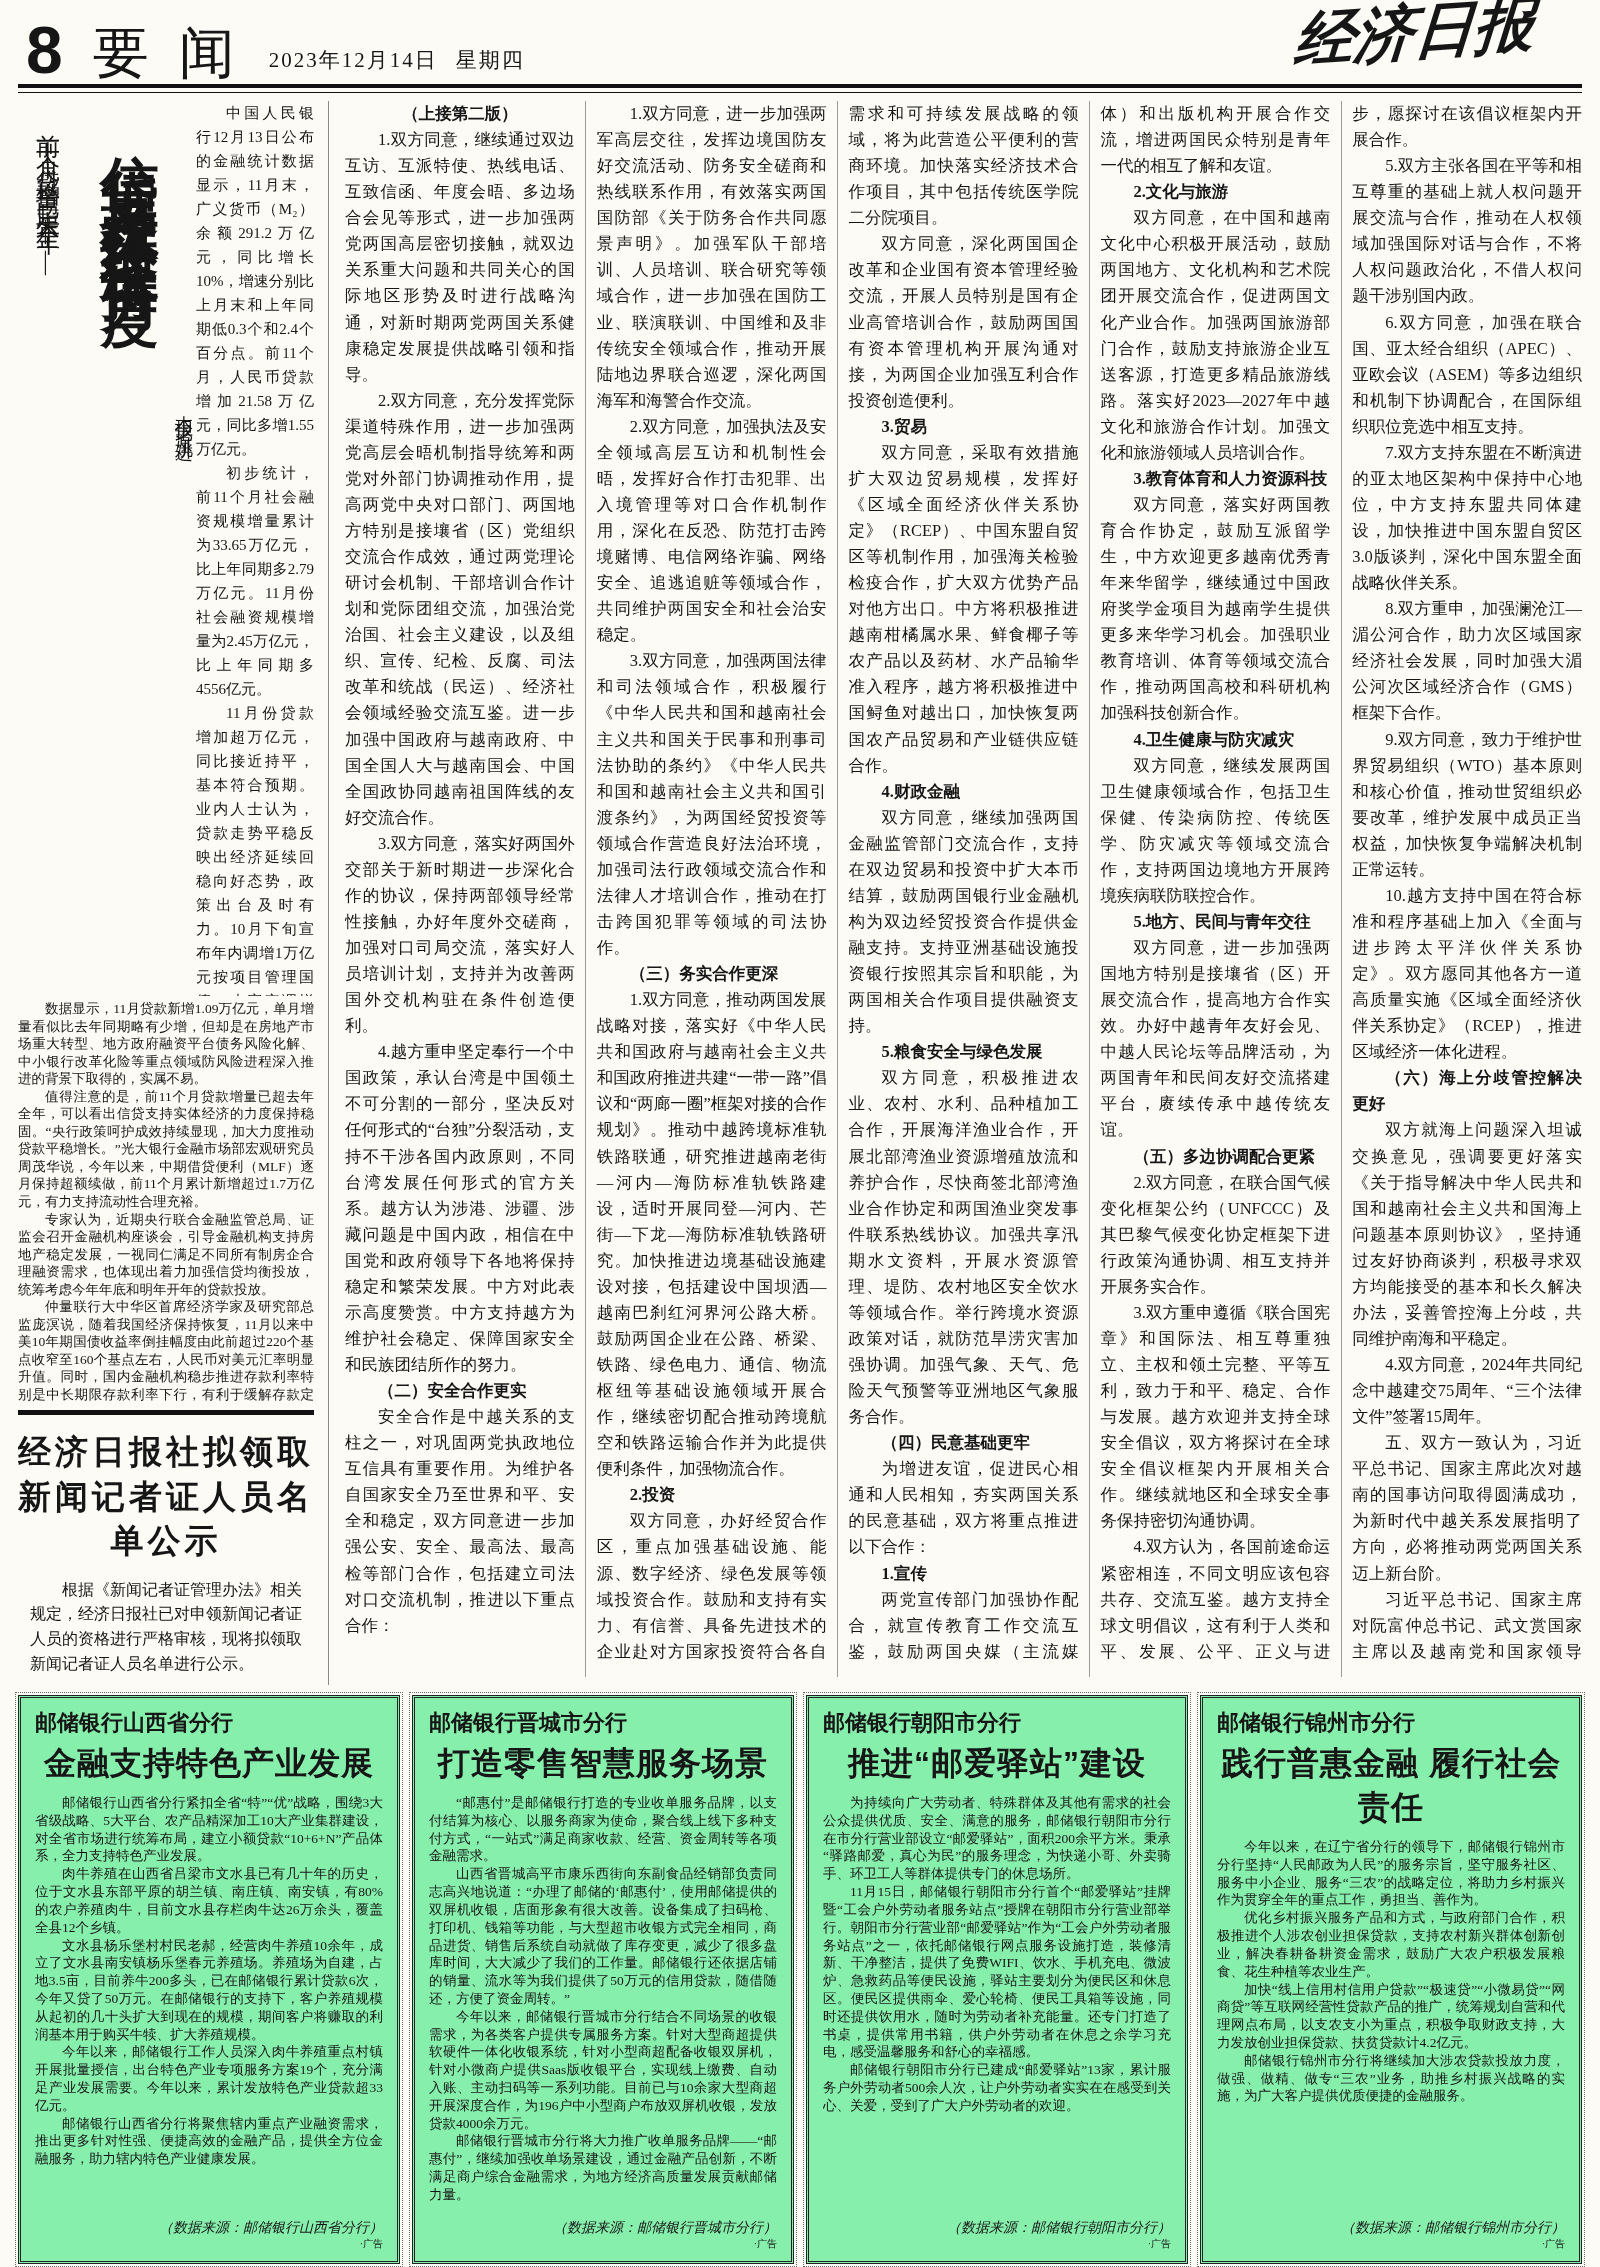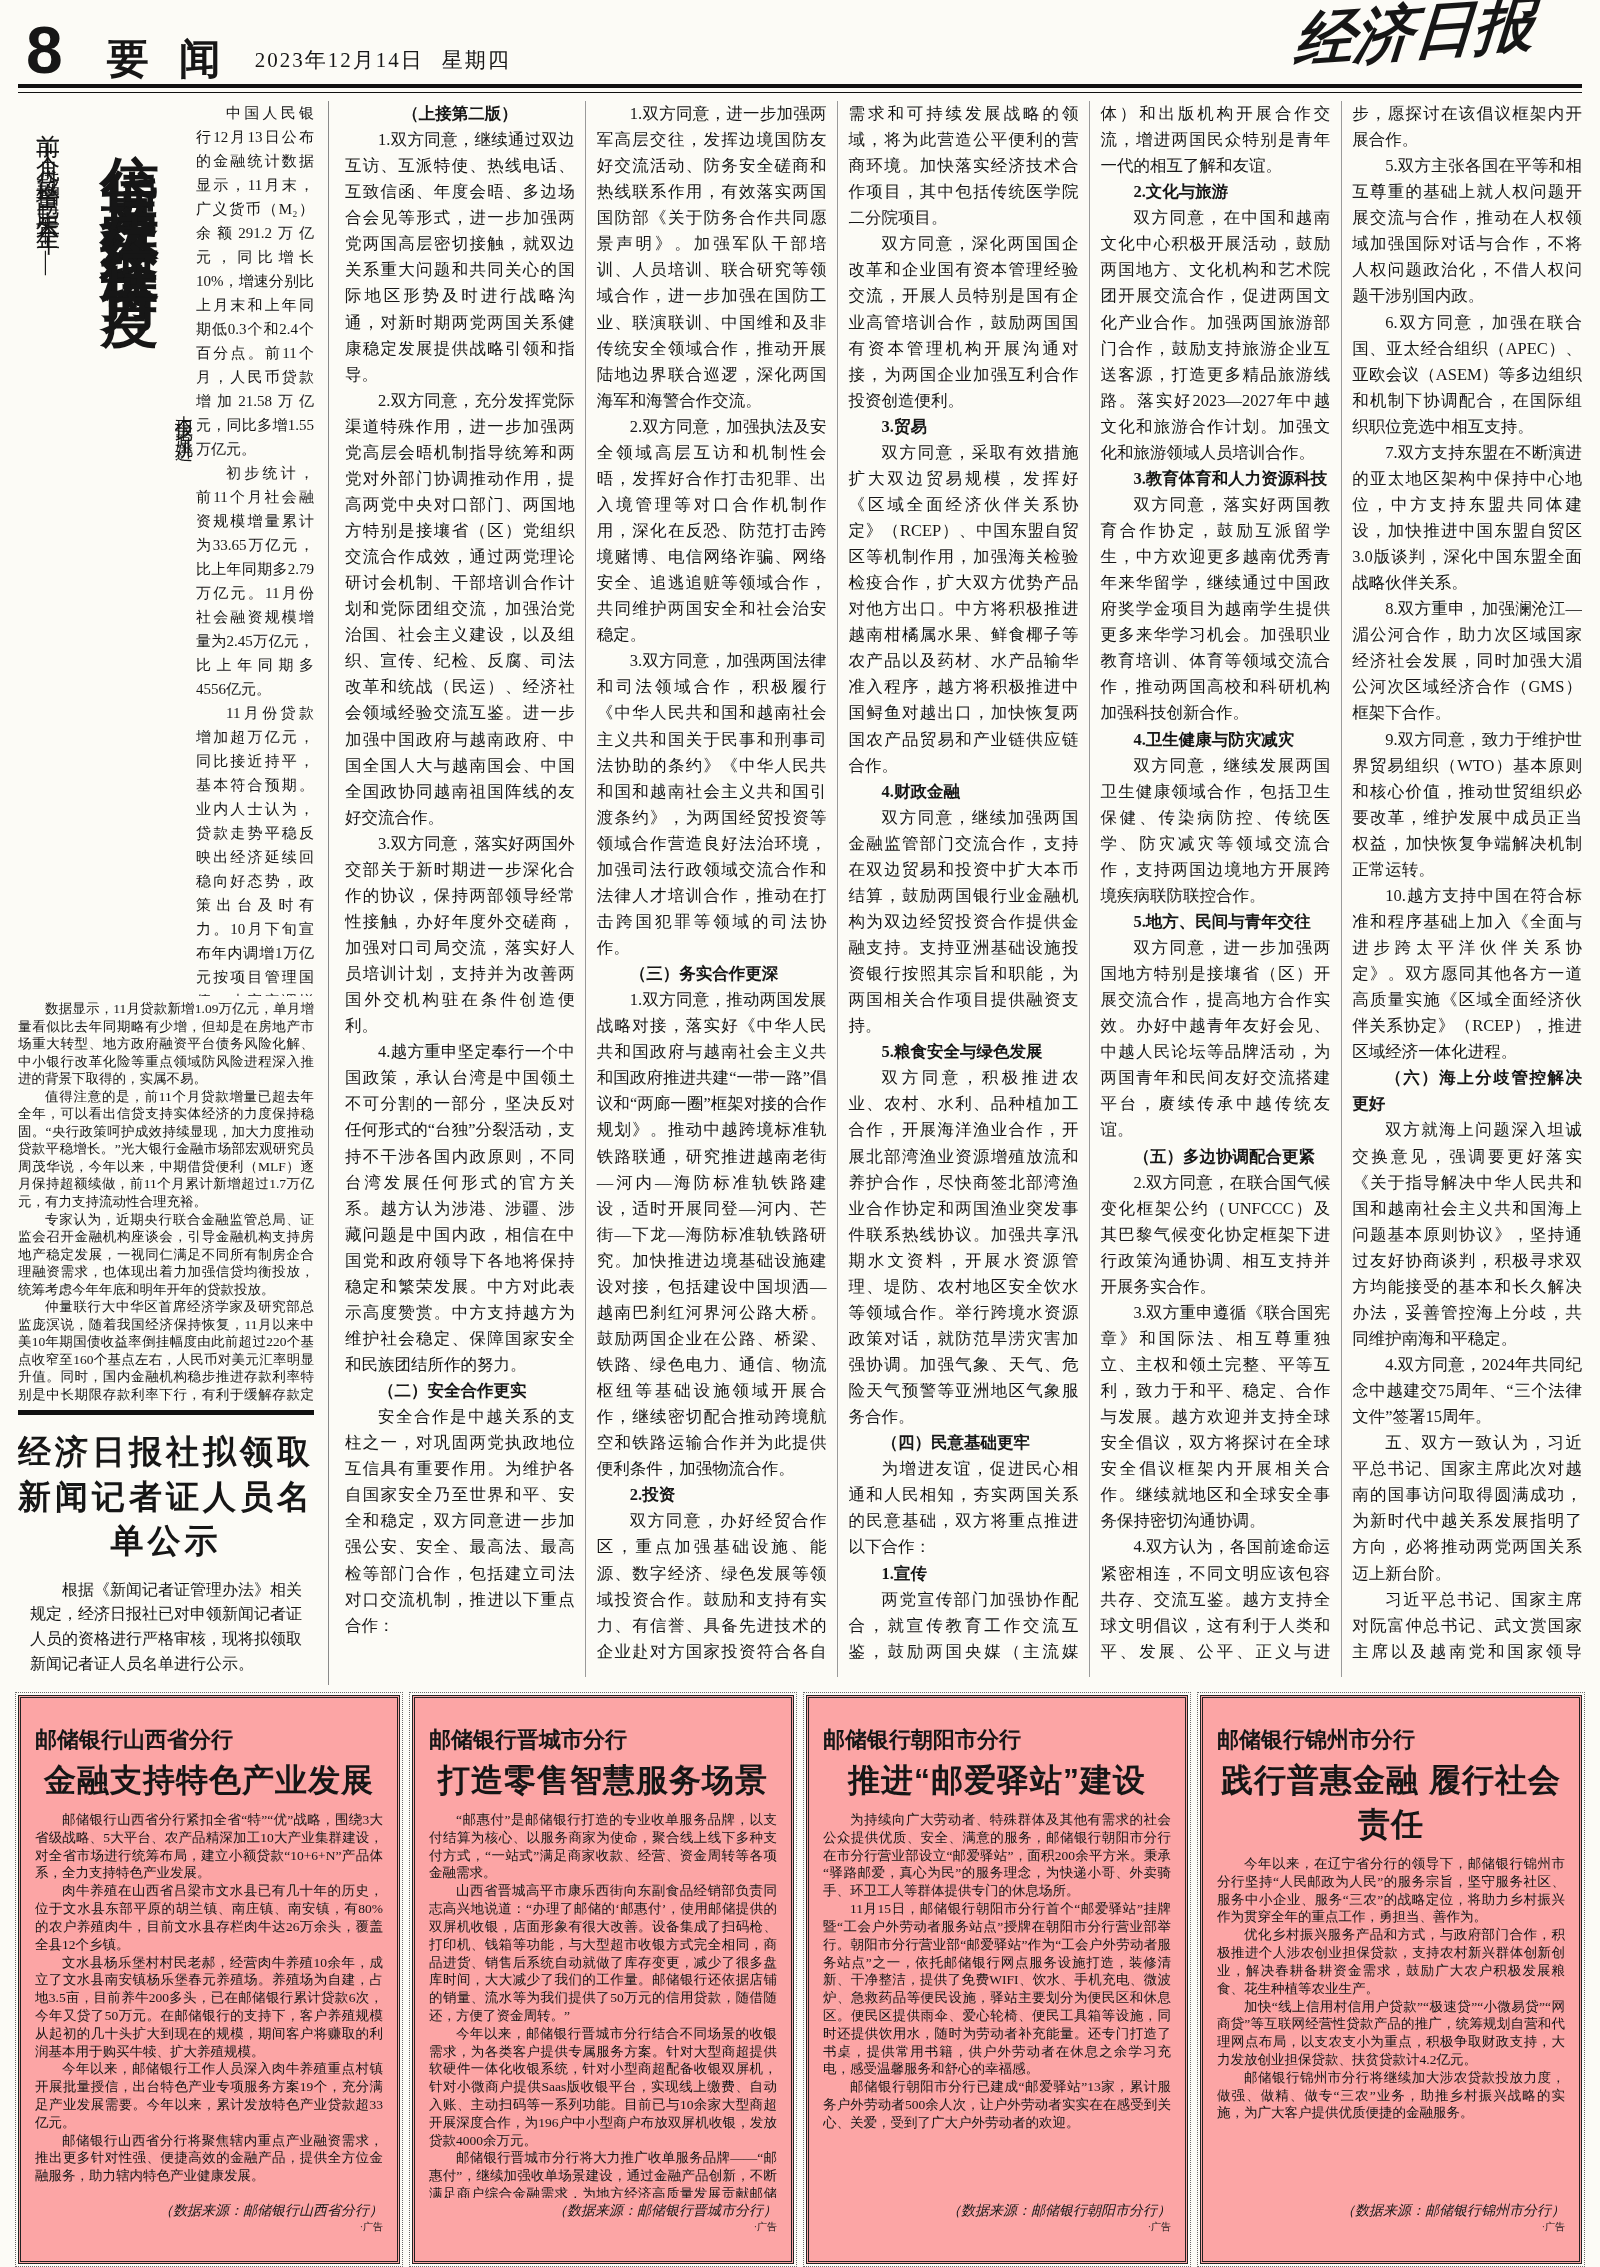--- a/index.html
+++ b/index.html
@@ -8,7 +8,7 @@
   
   .header{display:flex;align-items:flex-end;padding:12px 26px 4px 26px;height:84px;box-sizing:border-box;}
   .pageno{font-family:"Liberation Sans","DejaVu Sans",sans-serif;font-weight:bold;font-size:66px;line-height:.9;}
-  .section-title{font-weight:bold;font-size:42px;line-height:.95;letter-spacing:30px;margin-left:44px;}
+  .section-title{font-weight:normal;font-size:56px;line-height:.95;letter-spacing:30px;margin-left:30px;}
   .edition-date{font-size:21px;letter-spacing:2px;margin-left:4px;padding-bottom:6px;white-space:nowrap;}
   .edition-date span{margin-right:18px;}
   .masthead{margin-left:auto;font-size:60px;font-weight:bold;font-style:italic;

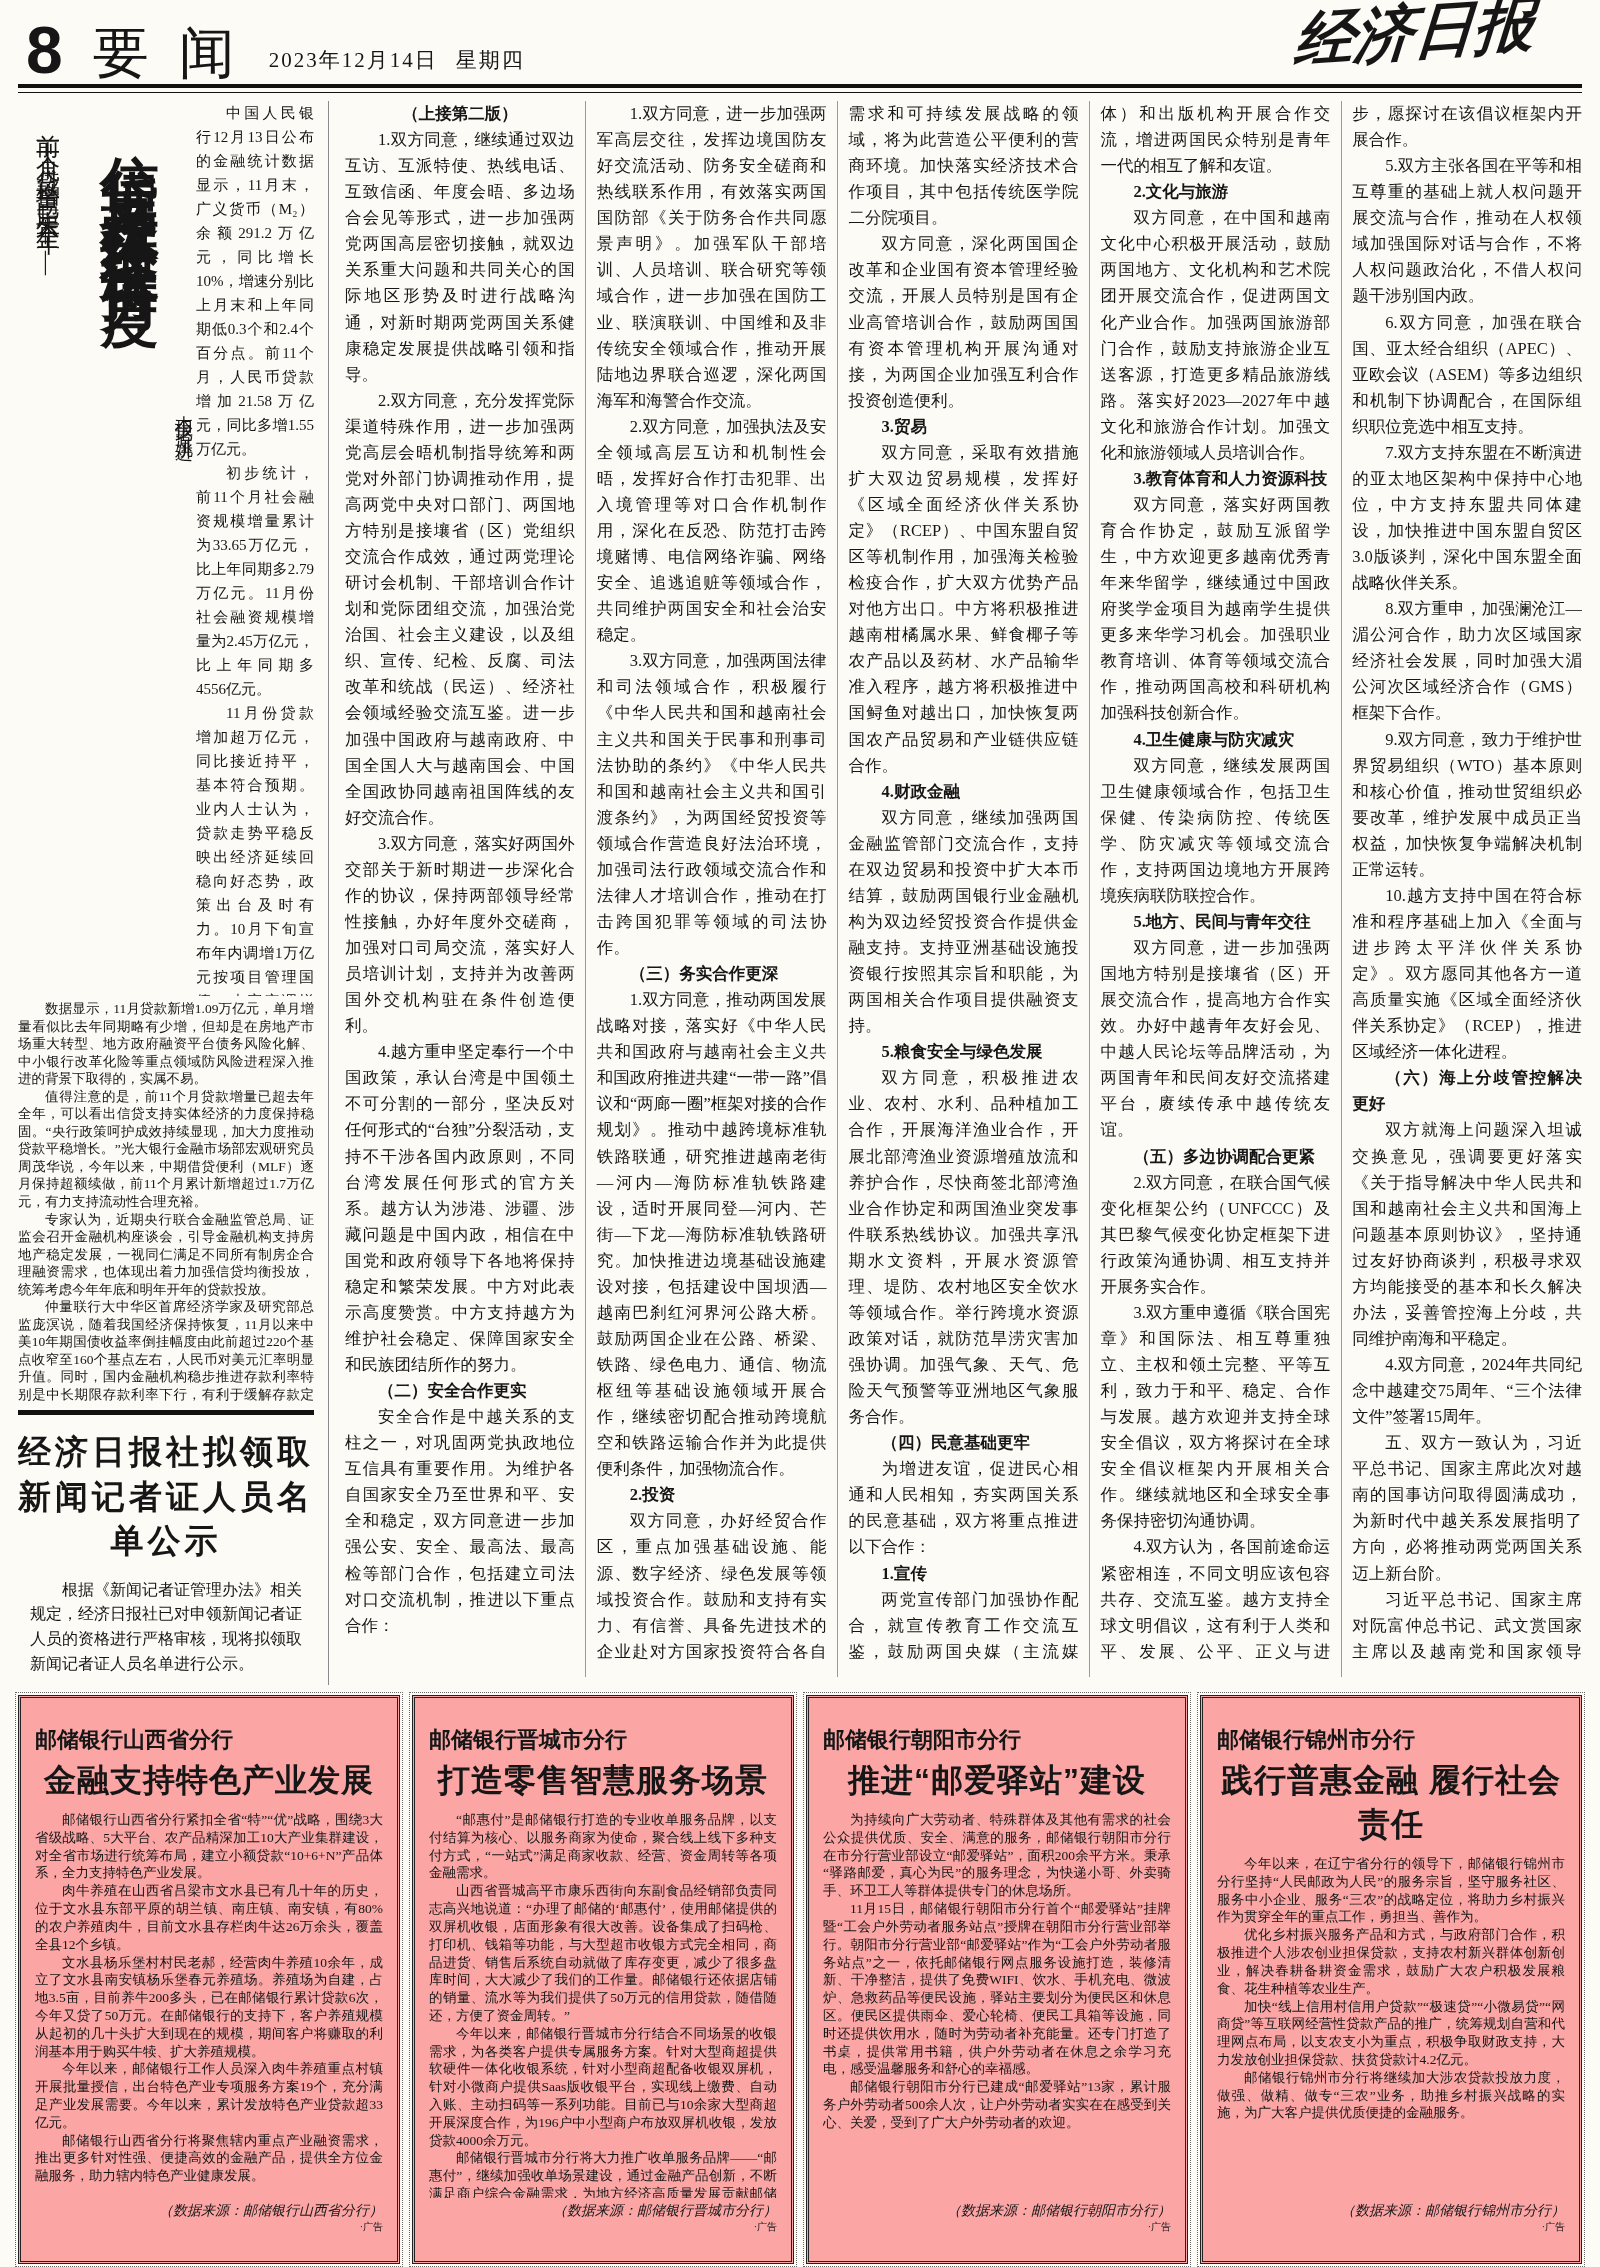--- a/index.html
+++ b/index.html
@@ -38,8 +38,8 @@
   .stmt-cols p.sec{font-weight:bold;}
   
   .ads{display:grid;grid-template-columns:repeat(4,1fr);gap:12px;padding:10px 18px 12px 18px;height:591px;box-sizing:border-box;}
-  .ad{border:3px double #222;outline:1px dotted #666;outline-offset:2px;background:#fca5a5;
-      padding:27px 14px;display:flex;flex-direction:column;overflow:hidden;box-sizing:border-box;}
+  .ad{border:3px double #222;outline:1px dotted #666;outline-offset:2px;background:#86efac;
+      padding:10px 14px;display:flex;flex-direction:column;overflow:hidden;box-sizing:border-box;}
   .ad-bank{font-family:"Liberation Sans","DejaVu Sans",sans-serif;font-weight:bold;font-size:22px;}
   .ad-headline{font-family:"Liberation Sans","DejaVu Sans",sans-serif;font-weight:bold;font-size:32px;
                text-align:center;margin:4px 0 8px 0;letter-spacing:1px;}

